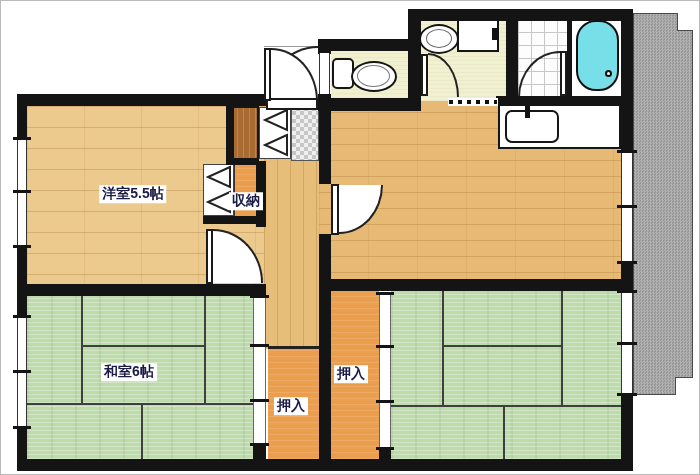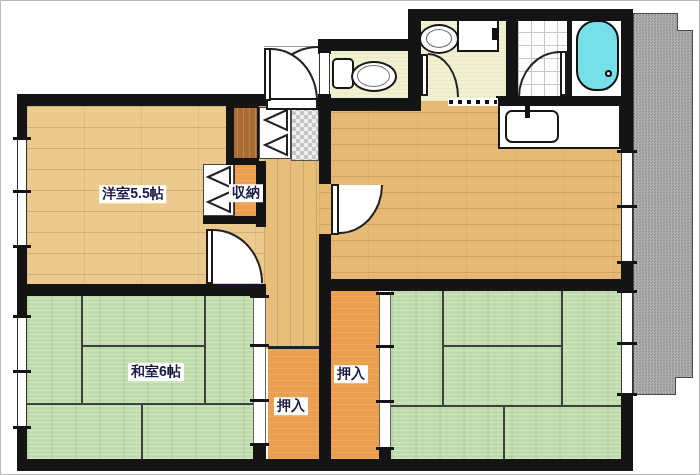--- a/index.html
+++ b/index.html
@@ -198,7 +198,7 @@
   <div class="abs leaf" style="left:559px;top:50px;width:7px;height:45px"></div>
 
   <div class="abs label" style="left:132px;top:193px">洋室5.5帖</div>
-  <div class="abs label" style="left:245px;top:192px">収納</div>
+  <div class="abs label" style="left:245px;top:200px">収納</div>
   <div class="abs label" style="left:155px;top:371px">和室6帖</div>
   <div class="abs label" style="left:290px;top:405px">押入</div>
   <div class="abs label" style="left:350px;top:373px">押入</div>

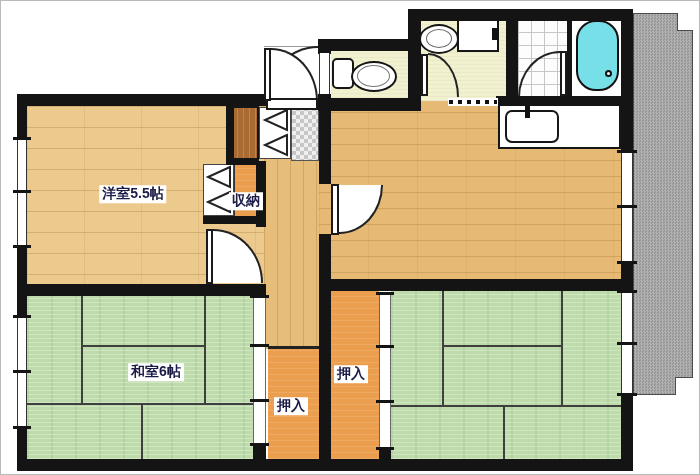--- a/index.html
+++ b/index.html
@@ -199,7 +199,7 @@
 
   <div class="abs label" style="left:132px;top:193px">洋室5.5帖</div>
   <div class="abs label" style="left:245px;top:200px">収納</div>
-  <div class="abs label" style="left:155px;top:371px">和室6帖</div>
+  <div class="abs label" style="left:128px;top:371px">和室6帖</div>
   <div class="abs label" style="left:290px;top:405px">押入</div>
   <div class="abs label" style="left:350px;top:373px">押入</div>
 

